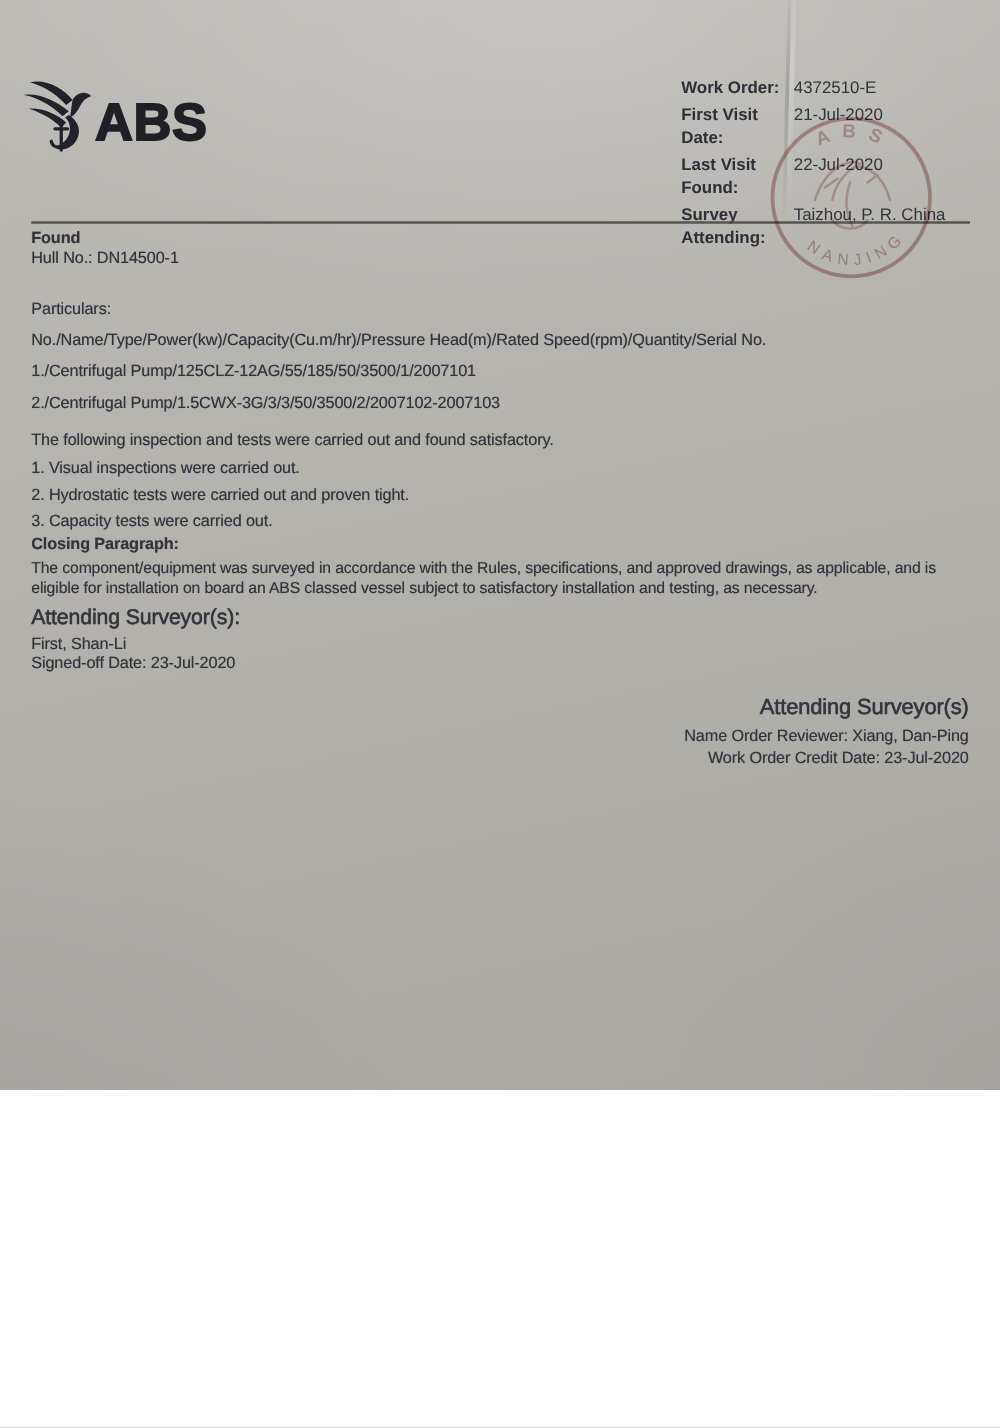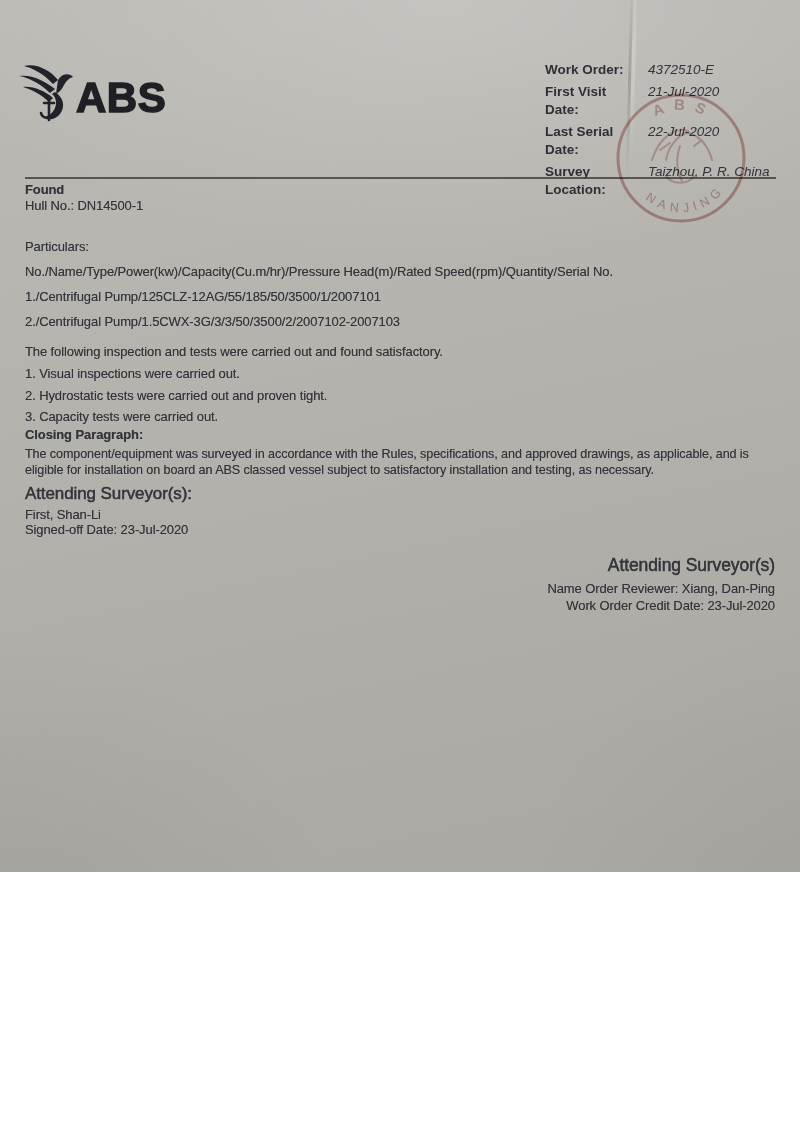--- a/index.html
+++ b/index.html
@@ -53,8 +53,7 @@
   }
   .meta-value {
     font-size: 13.5px; line-height: 18px; color: #33333a;
-    padding-left: 17px;
-    font-style: italic;
+    padding-left: 4px;
   }
 
   .divider {

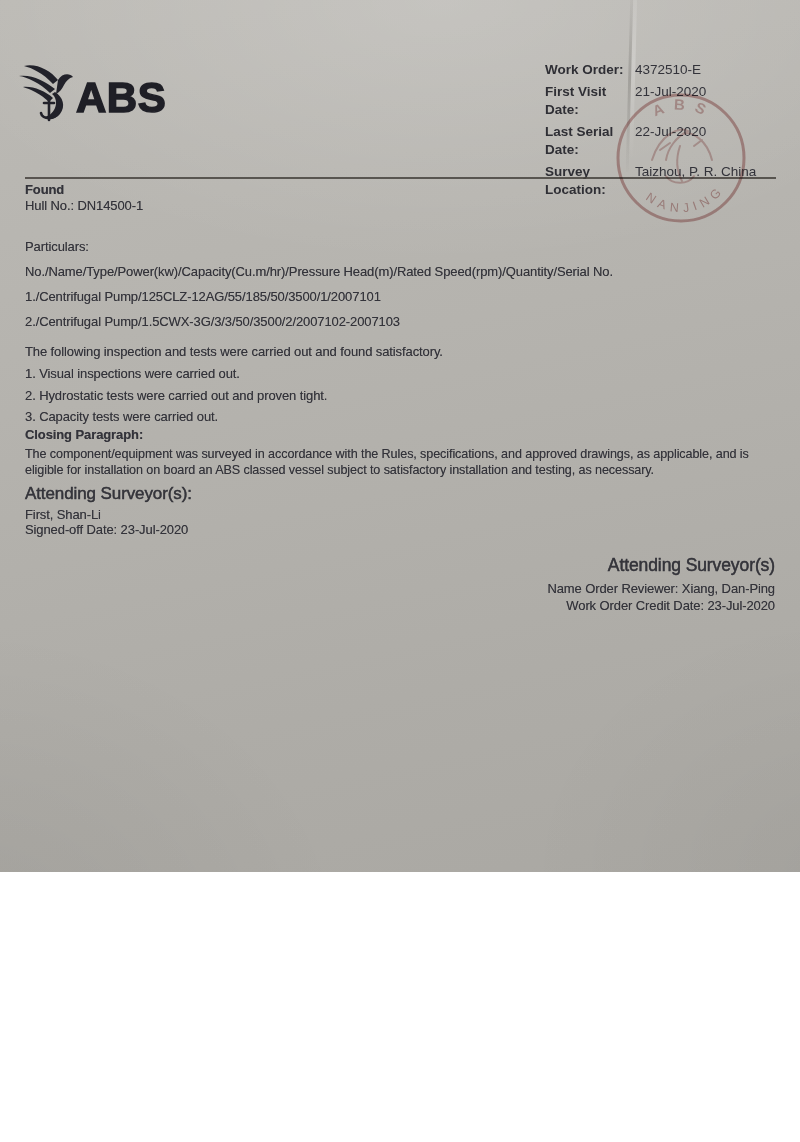--- a/index.html
+++ b/index.html
@@ -141,7 +141,7 @@
       <div class="meta-value">21-Jul-2020</div>
     </div>
     <div class="meta-row">
-      <div class="meta-label">Last Serial Date:</div>
+      <div class="meta-label">Last Visit Found:</div>
       <div class="meta-value">22-Jul-2020</div>
     </div>
     <div class="meta-row">

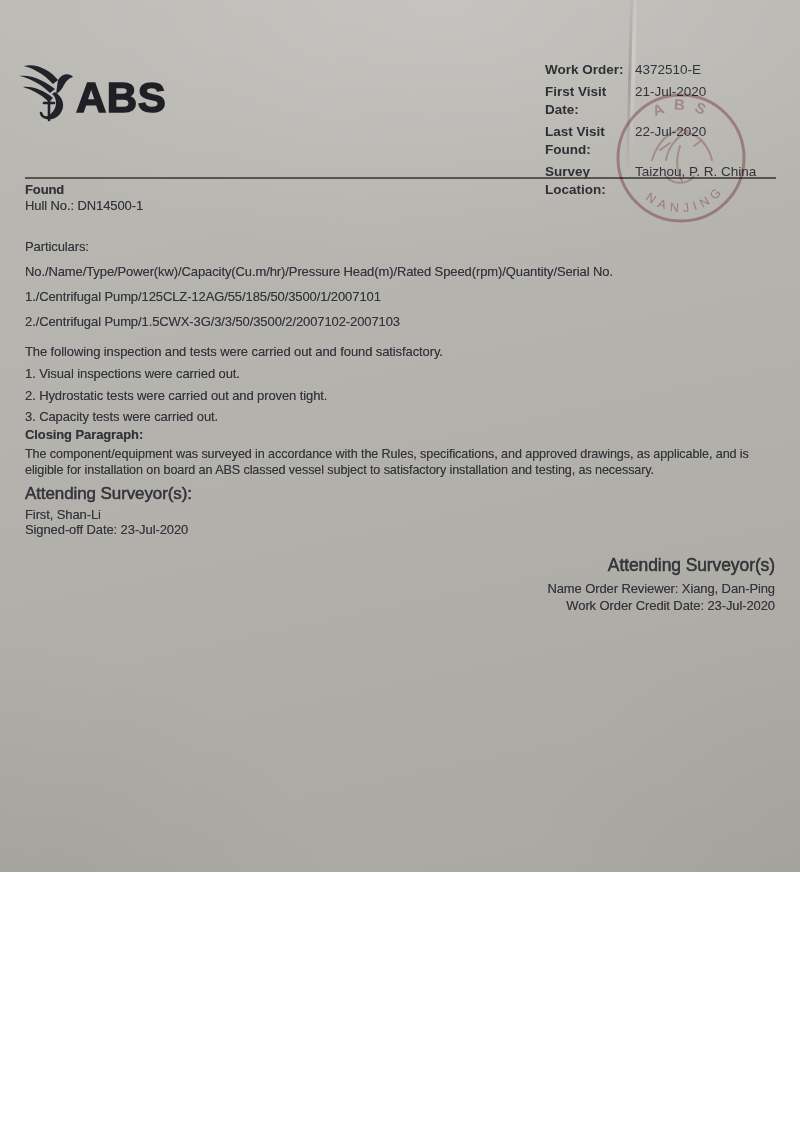--- a/index.html
+++ b/index.html
@@ -145,7 +145,7 @@
       <div class="meta-value">22-Jul-2020</div>
     </div>
     <div class="meta-row">
-      <div class="meta-label">Survey Location:</div>
+      <div class="meta-label">Survey Attending:</div>
       <div class="meta-value">Taizhou, P. R. China</div>
     </div>
   </div>

